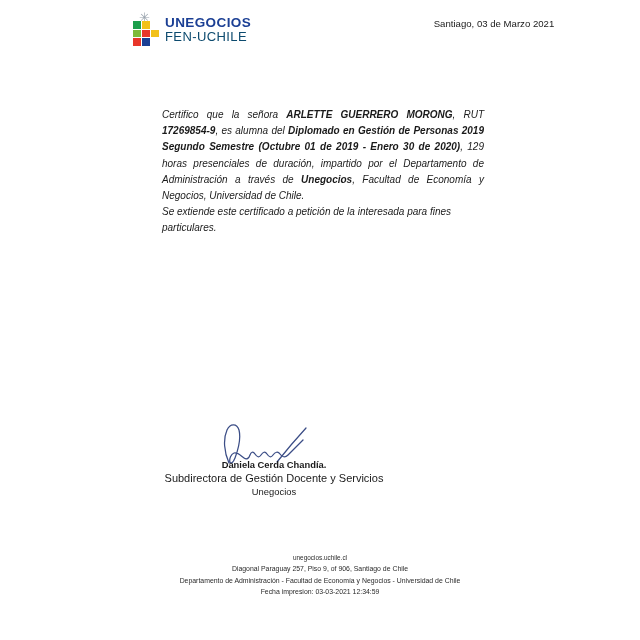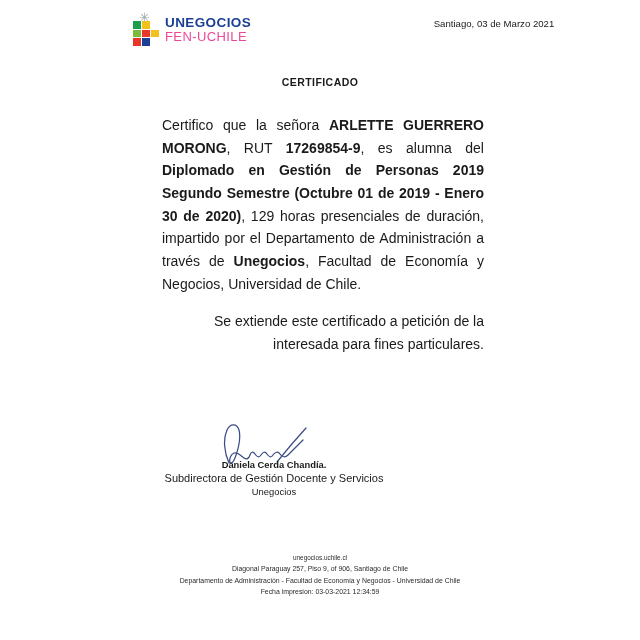--- a/index.html
+++ b/index.html
@@ -200,7 +200,7 @@
       </div>
       <div class="logo-words">
         <div class="logo-line1" style="color: rgb(27, 63, 148);">UNEGOCIOS</div>
-        <div class="logo-line2" style="color: #ec4899;">FEN-UCHILE</div>
+        <div class="logo-line2" style="color: #0c4a6e;">FEN-UCHILE</div>
       </div>
     </div>
 

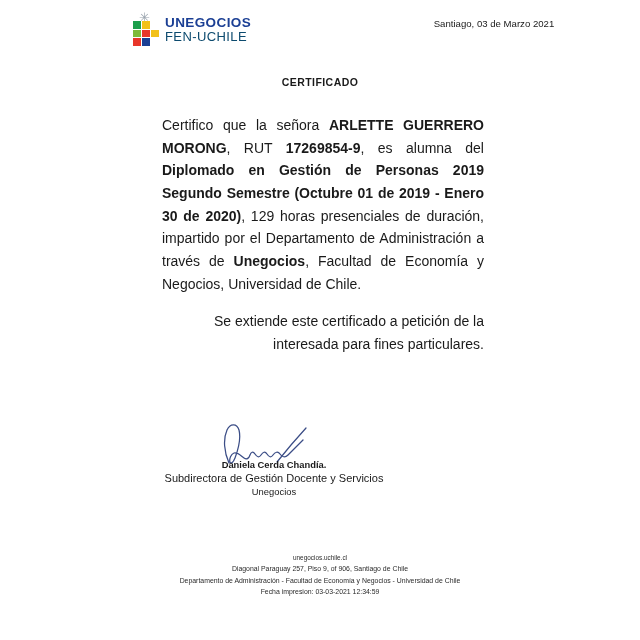--- a/index.html
+++ b/index.html
@@ -207,7 +207,6 @@
     <div class="doc-date"><span>Santiago, 03 de Marzo 2021</span></div>
   </div>
 
-  <div class="doc-title">CERTIFICADO</div>
 
   <div class="body-block">
     <p class="first"><span>Certifico que la señora </span><b>ARLETTE GUERRERO MORONG</b><span>, RUT </span><b>17269854-9</b><span>, es alumna del </span><b>Diplomado en Gestión de Personas 2019 Segundo Semestre (Octubre 01 de 2019 - Enero 30 de 2020)</b><span>, 129 horas presenciales de duración, impartido por el Departamento de Administración a través de </span><b>Unegocios</b><span>, Facultad de Economía y Negocios, Universidad de Chile.</span></p>

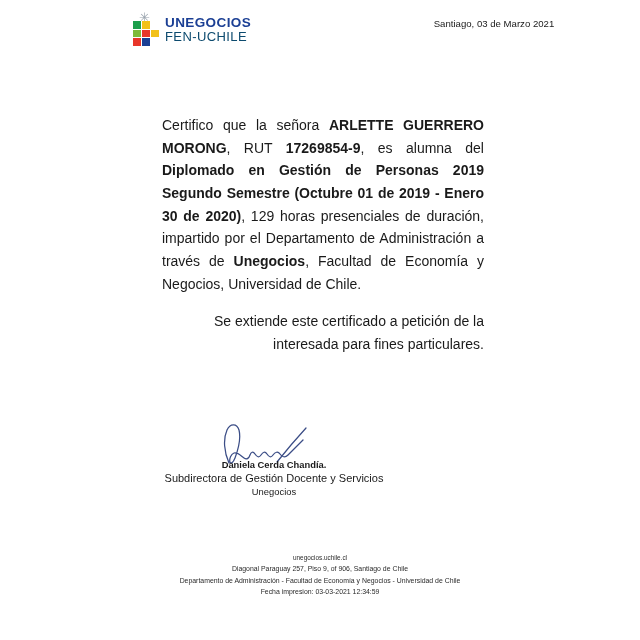--- a/index.html
+++ b/index.html
@@ -120,12 +120,13 @@
   .body-block {
     position: absolute;
     left: 162px;
-    top: 114px;
+    top: 107px;
     width: 322px;
-    font-size: 14px;
+    font-size: 10px;
     line-height: 1.62;
     text-align: justify;
     text-justify: inter-word;
+    font-style: italic;
   }
   .body-block p { margin: 0; }
   .body-block p.second { margin-top: 15px; text-align: right; }

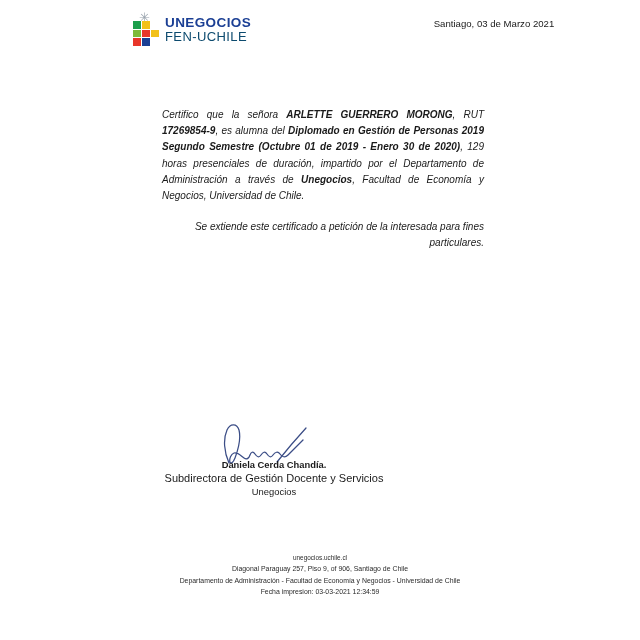--- a/index.html
+++ b/index.html
@@ -129,7 +129,7 @@
     font-style: italic;
   }
   .body-block p { margin: 0; }
-  .body-block p.second { margin-top: 15px; text-align: right; }
+  .body-block p.second { text-align: left; }
   .body-block b { font-weight: bold; }
 
   

